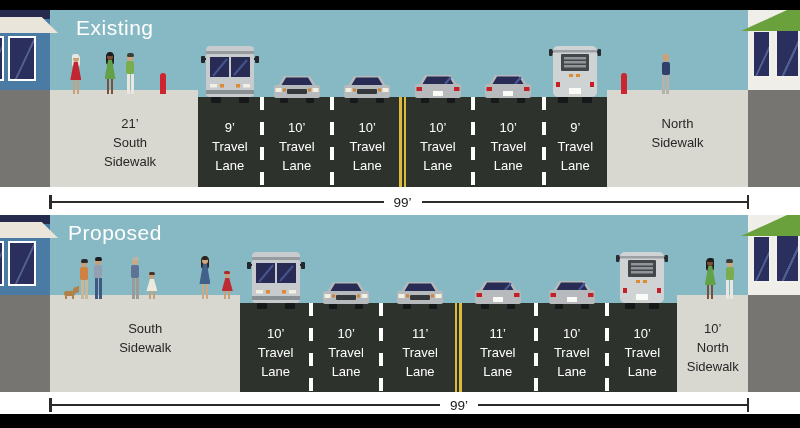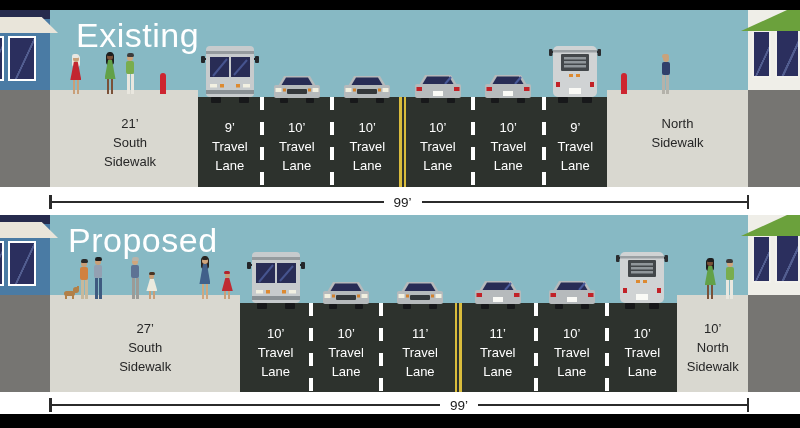--- a/index.html
+++ b/index.html
@@ -12,7 +12,7 @@
   .panel[data-panel="0"]{top:10px;height:212px;}
   .panel[data-panel="1"]{top:215px;height:208px;}
   .sky{position:absolute;left:0;top:0;width:800px;height:177px;background:#87b9c4;}
-  .panel-title{position:absolute;top:6px;left:76px;margin:0;color:#fff;font-size:34px;
+  .panel-title{position:absolute;top:6px;left:76px;margin:0;color:#fff;font-size:21px;
                font-weight:400;letter-spacing:.5px;z-index:6;}
   .panel[data-panel="1"] .panel-title{left:68px;}
   

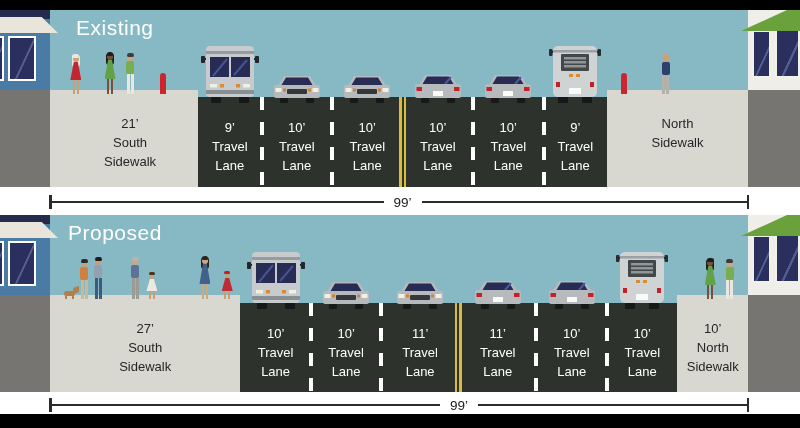--- a/index.html
+++ b/index.html
@@ -293,7 +293,6 @@
     <div class="street">
         <div class="seg sidewalk" style="left: 0%; width: 27.2727%;">
           <div class="seg-wrap">
-            <span class="seg-label">27’</span>
             <span class="seg-label">South</span>
             <span class="seg-label">Sidewalk</span>
           </div>

